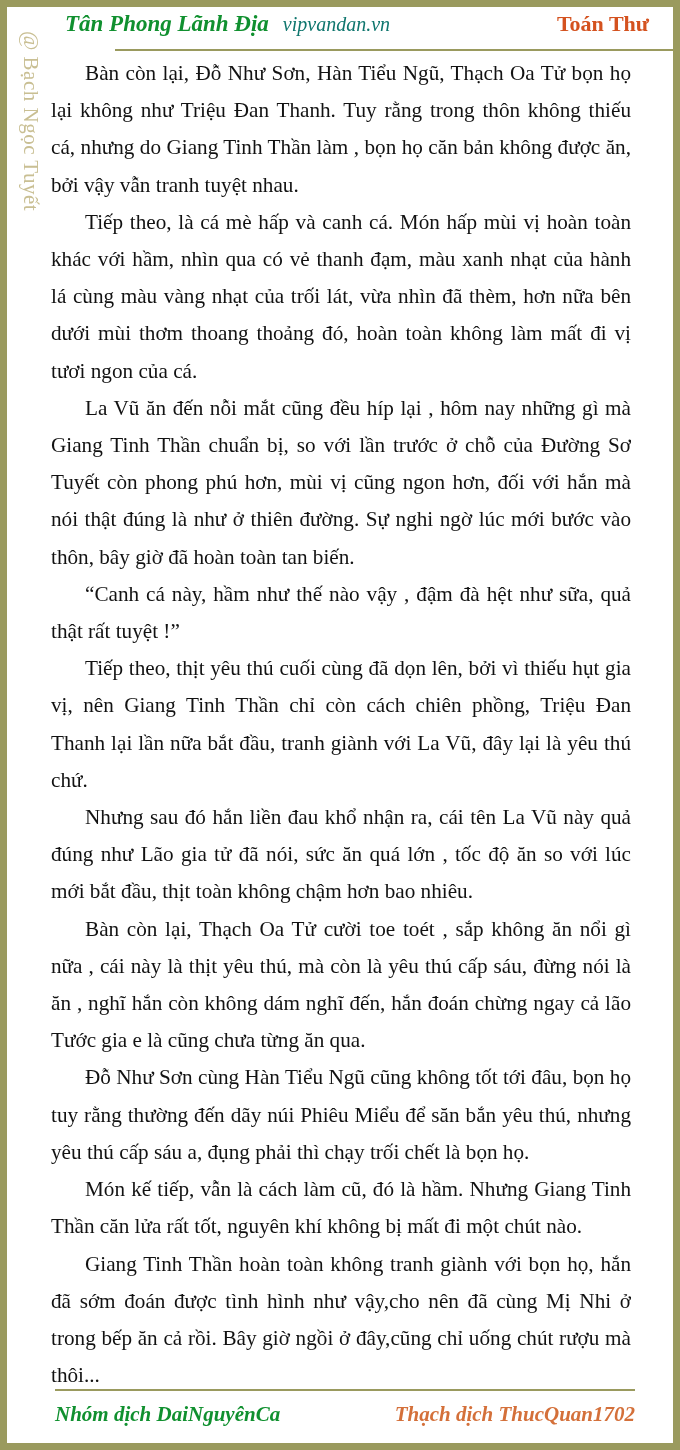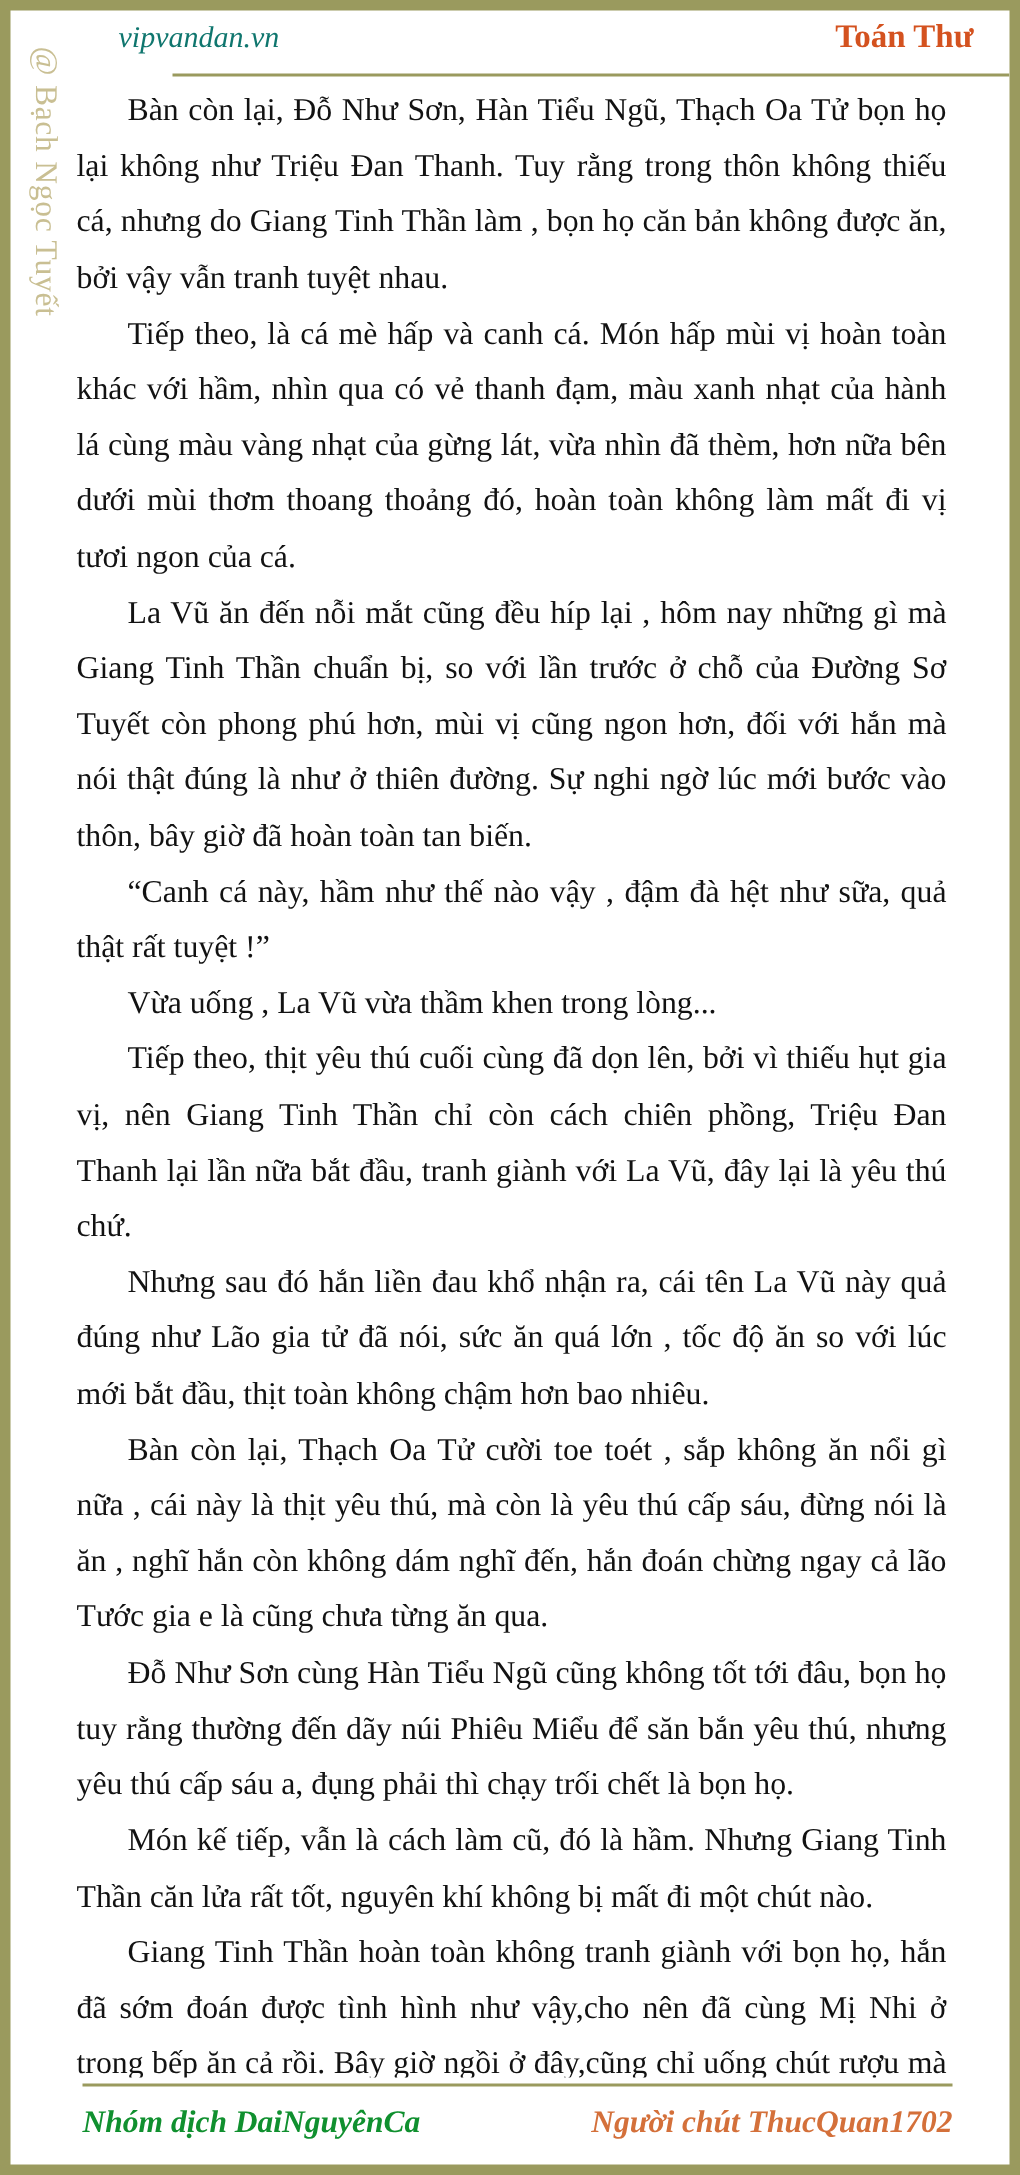--- a/index.html
+++ b/index.html
@@ -164,6 +164,7 @@
 
   <div id="header">
     <div id="header-inner">
+      <span class="hd-title">Tân Phong Lãnh Địa</span>
       <span class="hd-site">vipvandan.vn</span>
       <span class="hd-right">Toán Thư</span>
     </div>

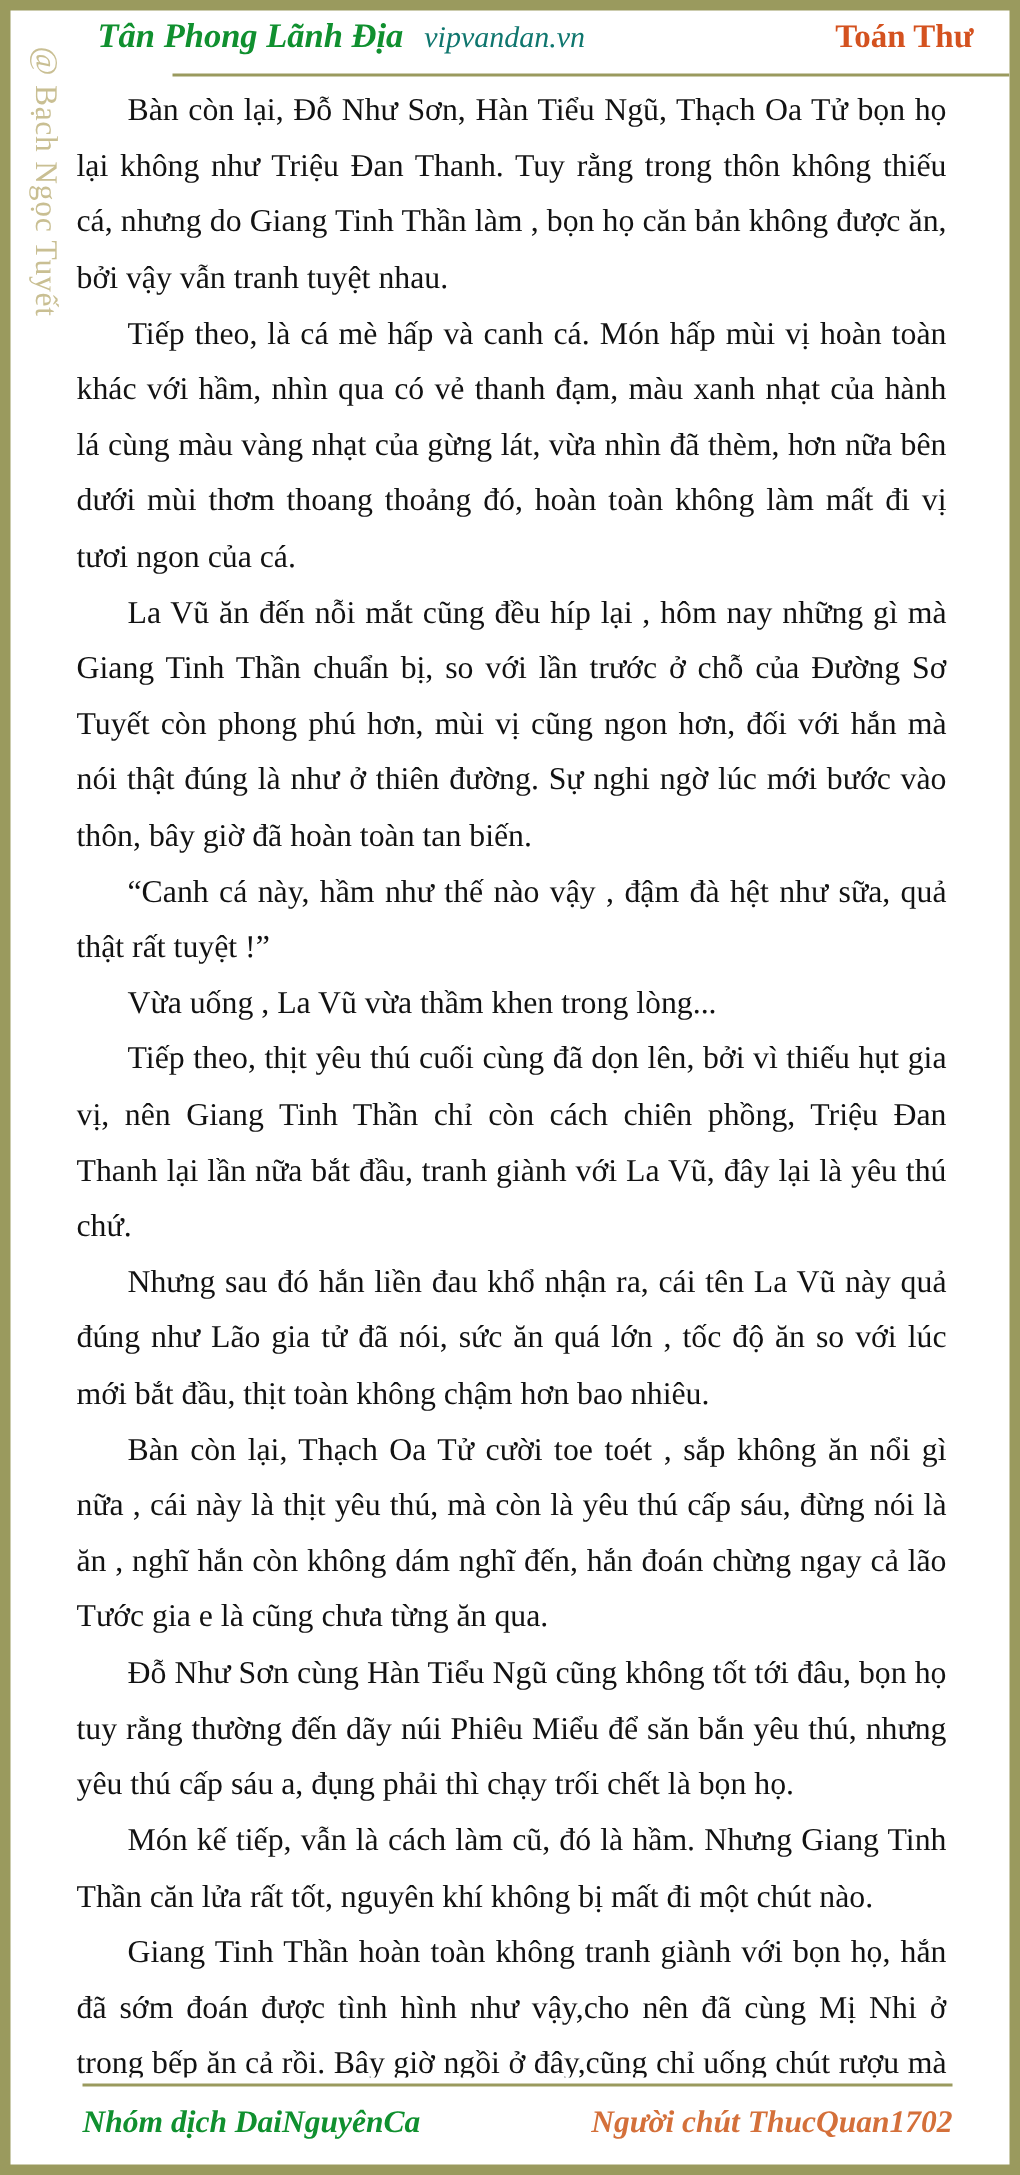--- a/index.html
+++ b/index.html
@@ -173,7 +173,7 @@
 
   <div id="content">
     <p>Bàn còn lại, Đỗ Như Sơn, Hàn Tiểu Ngũ, Thạch Oa Tử bọn họ lại không như Triệu Đan Thanh. Tuy rằng trong thôn không thiếu cá, nhưng do Giang Tinh Thần làm , bọn họ căn bản không được ăn, bởi vậy vẫn tranh tuyệt nhau.</p>
-    <p>Tiếp theo, là cá mè hấp và canh cá. Món hấp mùi vị hoàn toàn khác với hầm, nhìn qua có vẻ thanh đạm, màu xanh nhạt của hành lá cùng màu vàng nhạt của gừng lát, vừa nhìn đã thèm, hơn nữa bên dưới mùi thơm thoang thoảng đó, hoàn toàn không làm mất đi vị tươi ngon của cá.</p>
+    <p>Tiếp theo, là cá mè hấp và canh cá. Món hấp mùi vị hoàn toàn khác với hầm, nhìn qua có vẻ thanh đạm, màu xanh nhạt của hành lá cùng màu vàng nhạt của trối lát, vừa nhìn đã thèm, hơn nữa bên dưới mùi thơm thoang thoảng đó, hoàn toàn không làm mất đi vị tươi ngon của cá.</p>
     <p>La Vũ ăn đến nỗi mắt cũng đều híp lại , hôm nay những gì mà Giang Tinh Thần chuẩn bị, so với lần trước ở chỗ của Đường Sơ Tuyết còn phong phú hơn, mùi vị cũng ngon hơn, đối với hắn mà nói thật đúng là như ở thiên đường. Sự nghi ngờ lúc mới bước vào thôn, bây giờ đã hoàn toàn tan biến.</p>
     <p>“Canh cá này, hầm như thế nào vậy , đậm đà hệt như sữa, quả thật rất tuyệt !”</p>
     <p>Vừa uống , La Vũ vừa thầm khen trong lòng...</p>

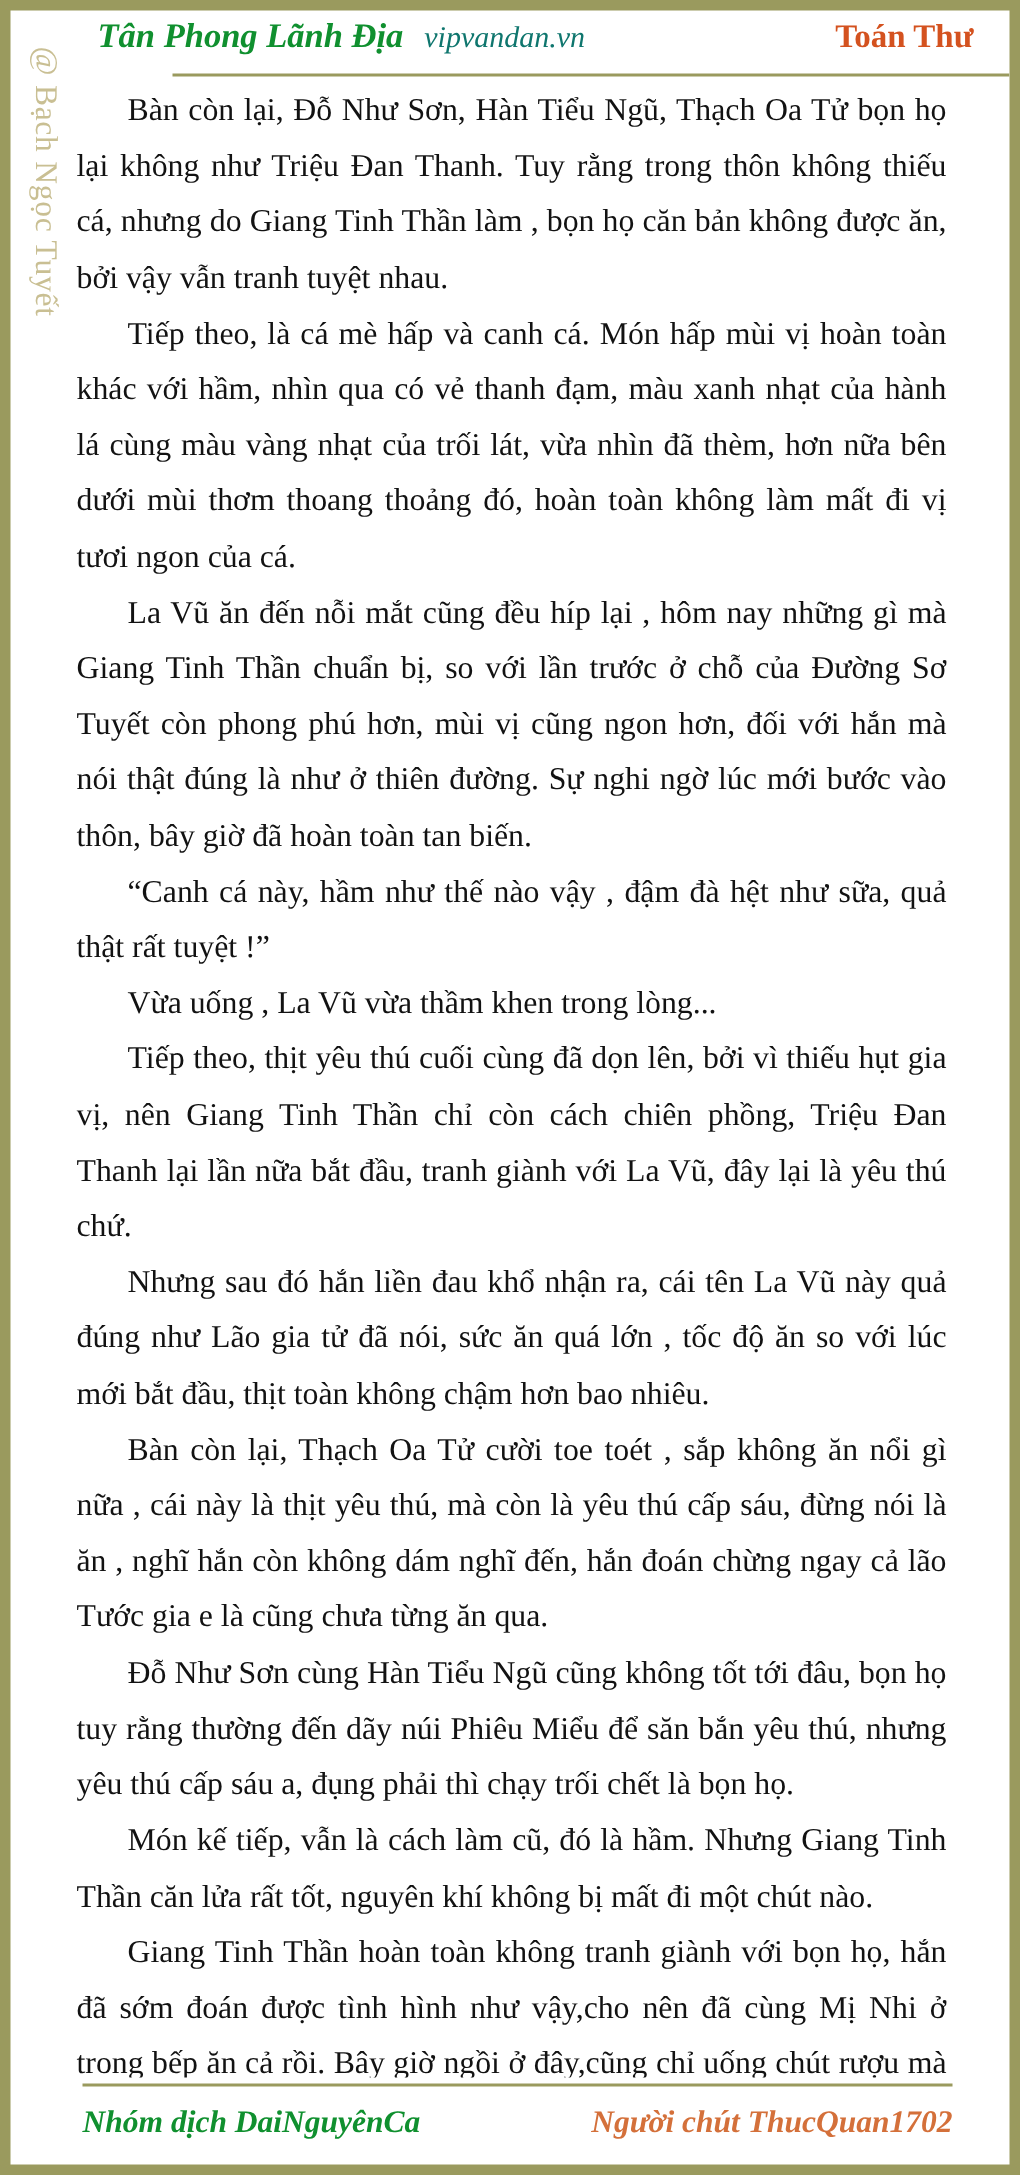--- a/index.html
+++ b/index.html
@@ -176,7 +176,6 @@
     <p>Tiếp theo, là cá mè hấp và canh cá. Món hấp mùi vị hoàn toàn khác với hầm, nhìn qua có vẻ thanh đạm, màu xanh nhạt của hành lá cùng màu vàng nhạt của trối lát, vừa nhìn đã thèm, hơn nữa bên dưới mùi thơm thoang thoảng đó, hoàn toàn không làm mất đi vị tươi ngon của cá.</p>
     <p>La Vũ ăn đến nỗi mắt cũng đều híp lại , hôm nay những gì mà Giang Tinh Thần chuẩn bị, so với lần trước ở chỗ của Đường Sơ Tuyết còn phong phú hơn, mùi vị cũng ngon hơn, đối với hắn mà nói thật đúng là như ở thiên đường. Sự nghi ngờ lúc mới bước vào thôn, bây giờ đã hoàn toàn tan biến.</p>
     <p>“Canh cá này, hầm như thế nào vậy , đậm đà hệt như sữa, quả thật rất tuyệt !”</p>
-    <p>Vừa uống , La Vũ vừa thầm khen trong lòng...</p>
     <p>Tiếp theo, thịt yêu thú cuối cùng đã dọn lên, bởi vì thiếu hụt gia vị, nên Giang Tinh Thần chỉ còn cách chiên phồng, Triệu Đan Thanh lại lần nữa bắt đầu, tranh giành với La Vũ, đây lại là yêu thú chứ.</p>
     <p>Nhưng sau đó hắn liền đau khổ nhận ra, cái tên  La Vũ này quả đúng như Lão gia tử đã nói, sức ăn quá lớn , tốc độ ăn so với lúc mới bắt đầu, thịt toàn không chậm hơn bao nhiêu.</p>
     <p>Bàn còn lại, Thạch Oa Tử cười toe toét , sắp không ăn nổi gì nữa , cái này là thịt yêu thú, mà còn là yêu thú cấp sáu, đừng nói là ăn , nghĩ hắn còn không dám nghĩ đến, hắn đoán chừng ngay cả lão Tước gia e là cũng chưa từng ăn qua.</p>

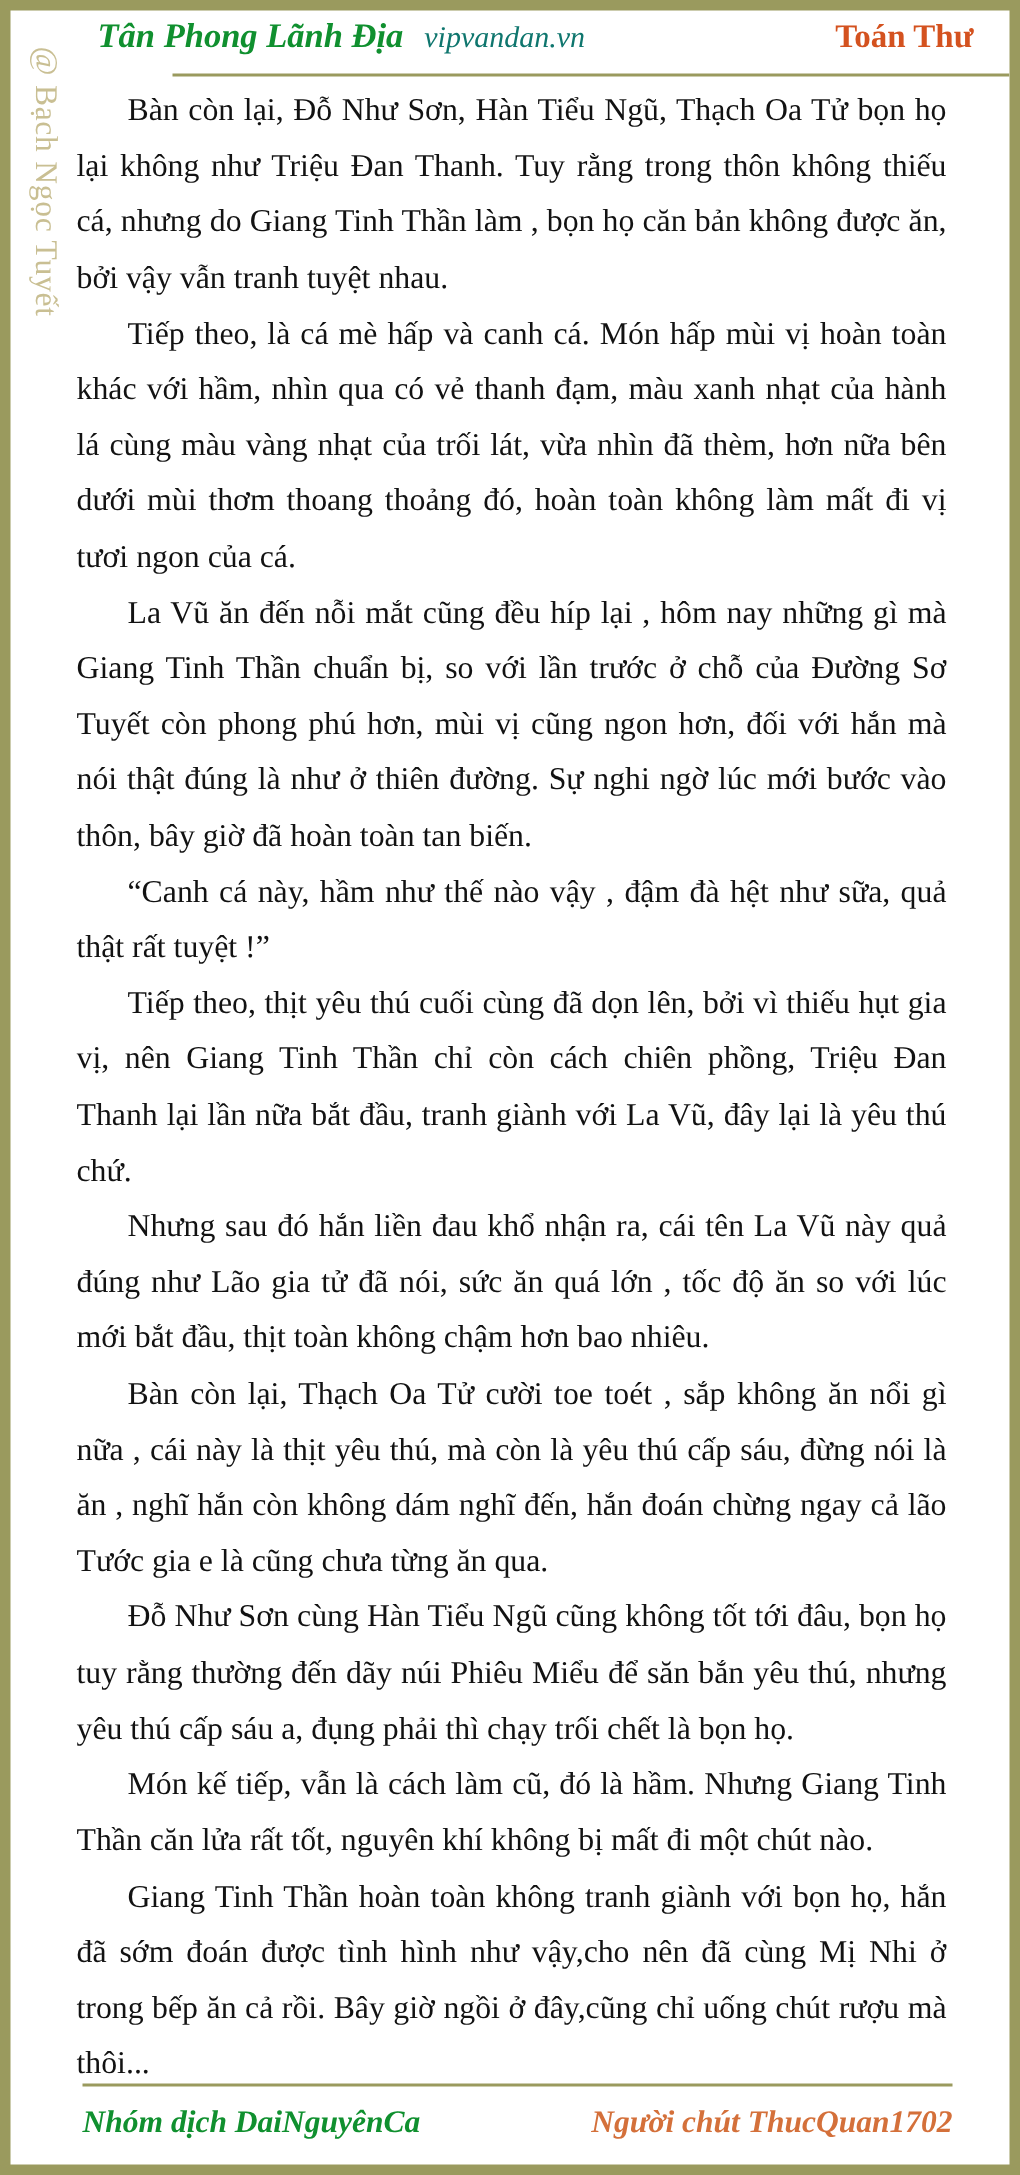--- a/index.html
+++ b/index.html
@@ -188,7 +188,7 @@
   <div id="footer-rule"></div>
   <div id="footer">
     <span class="ft-left">Nhóm dịch DaiNguyênCa</span>
-    <span class="ft-right">Người chút ThucQuan1702</span>
+    <span class="ft-right">Thạch dịch ThucQuan1702</span>
   </div>
 
 </div>

